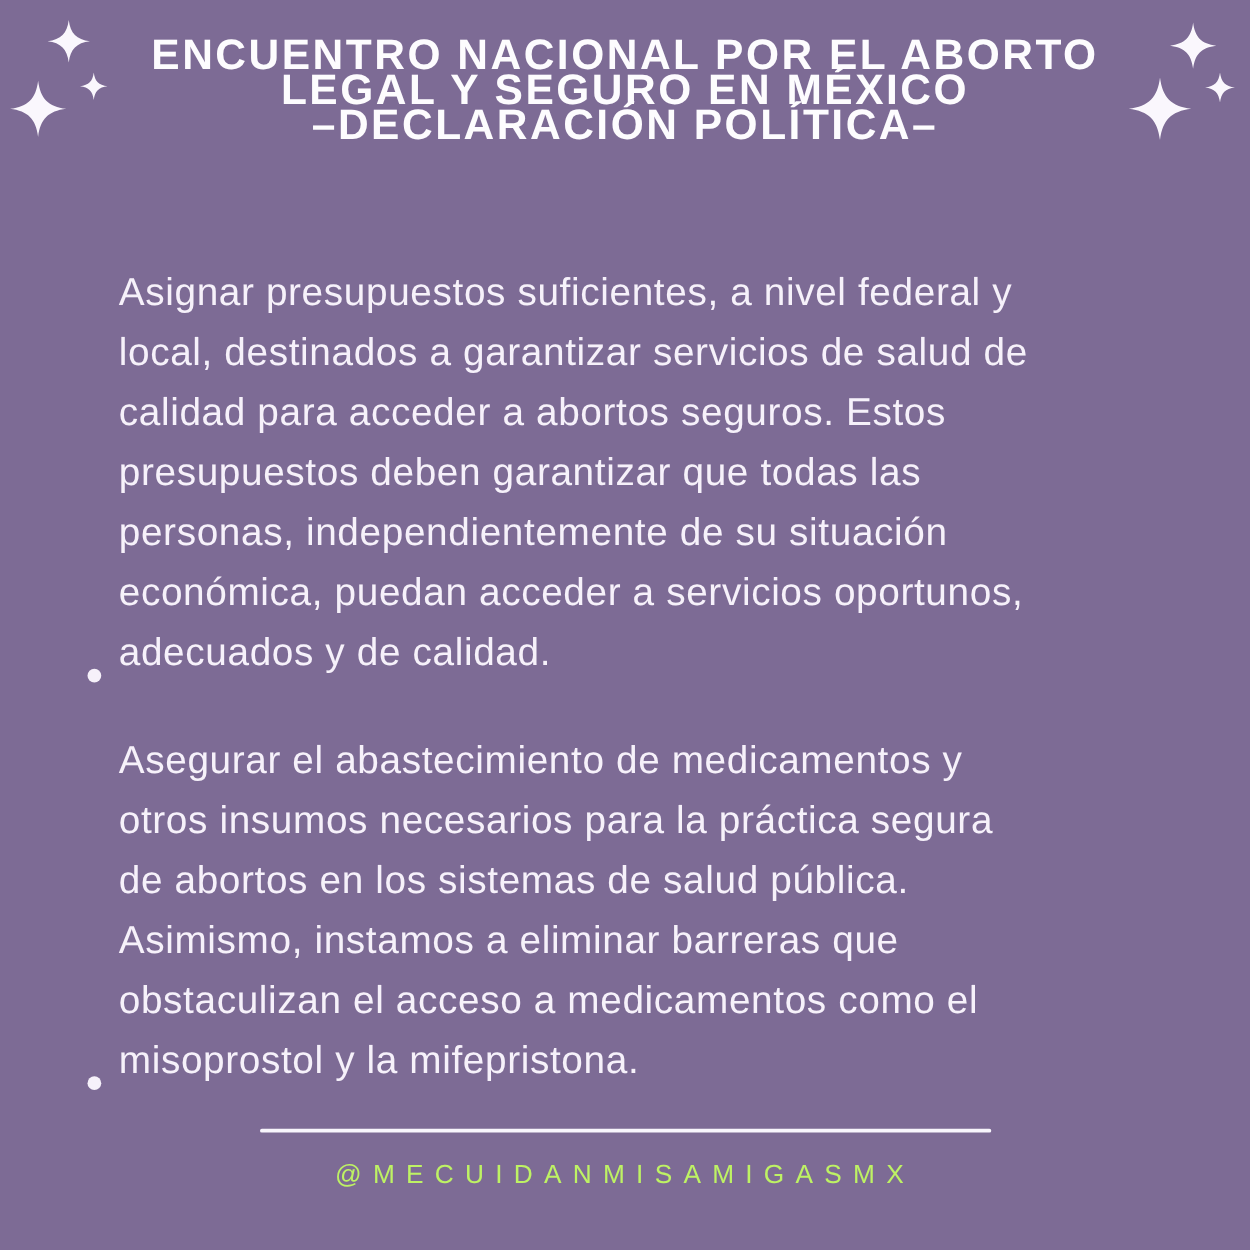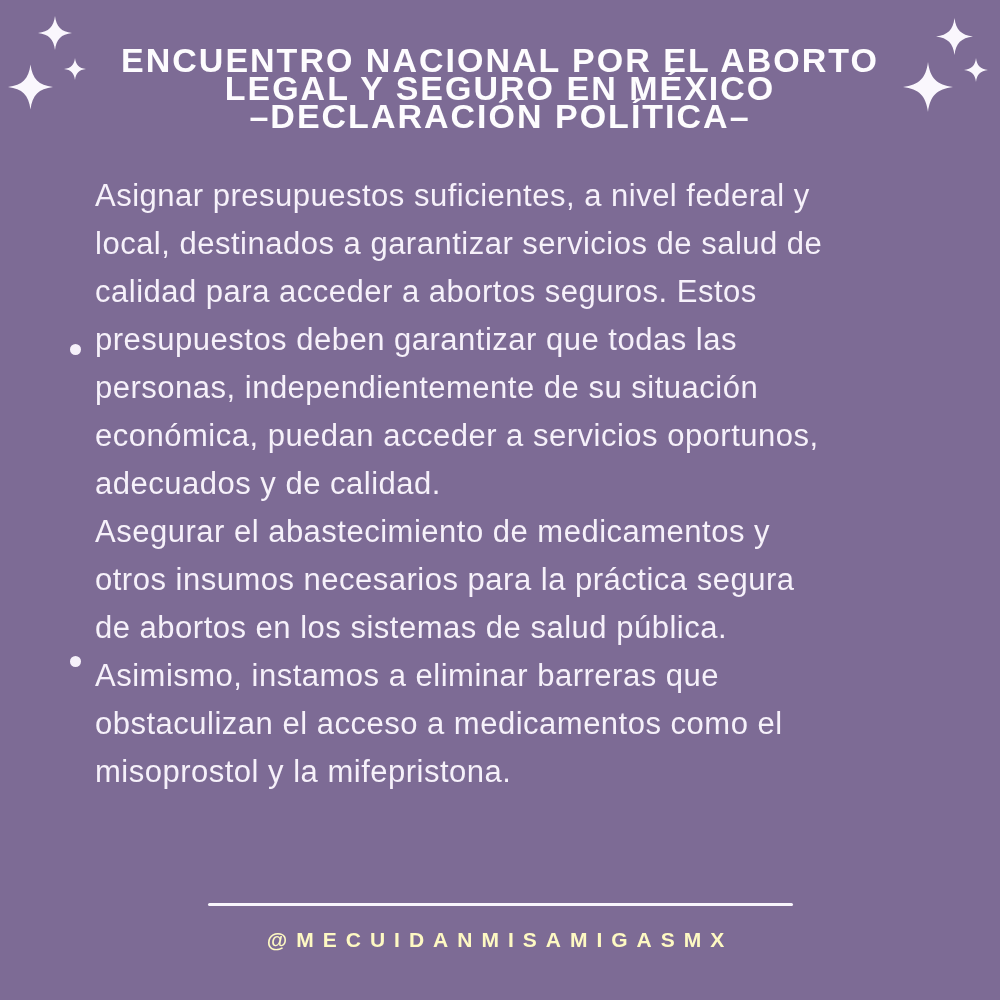--- a/index.html
+++ b/index.html
@@ -25,7 +25,7 @@
   
   .header {
     position: absolute;
-    top: 46px;
+    top: 30px;
     left: 100px;
     width: 800px;
     text-align: center;

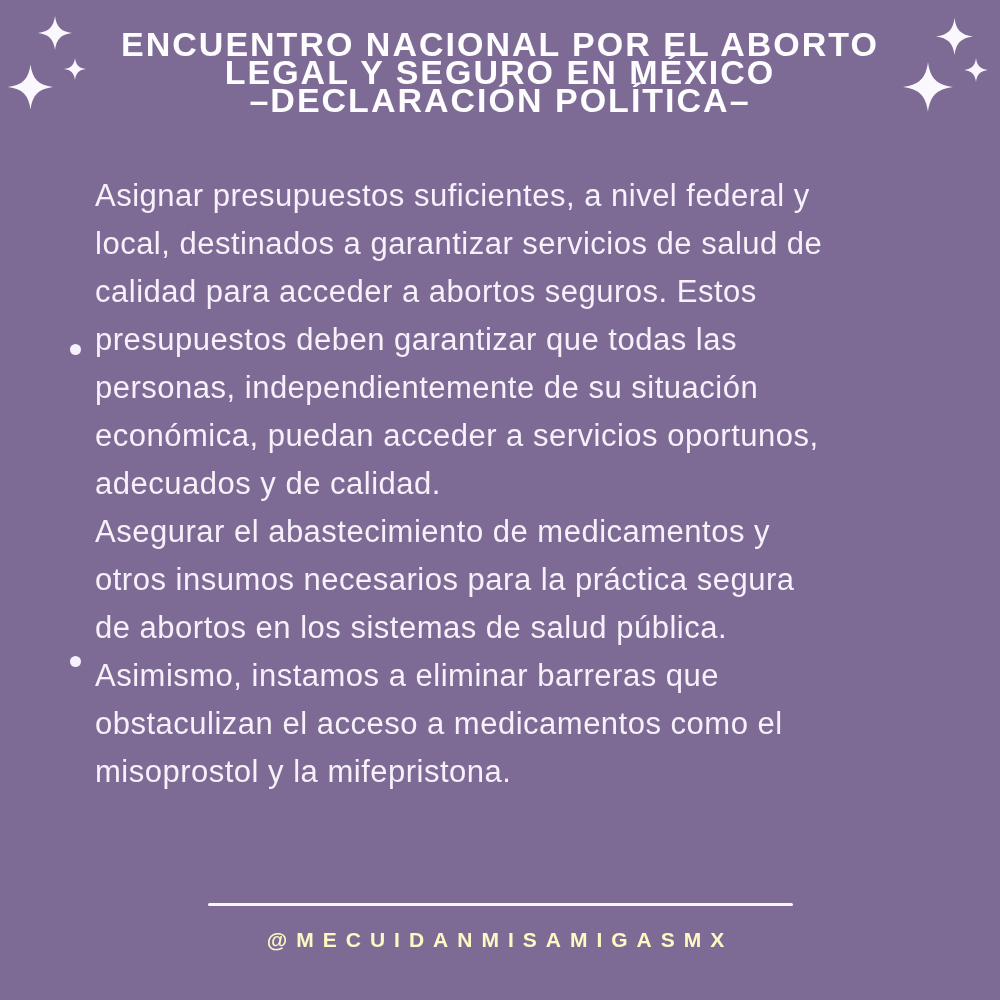--- a/index.html
+++ b/index.html
@@ -52,7 +52,8 @@
   }
   .bullet-item {
     display: flex;
-    align-items: center;
+    align-items: flex-end;
+    margin-top: 38px;
   }
   .bullet-dot {
     flex: 0 0 auto;

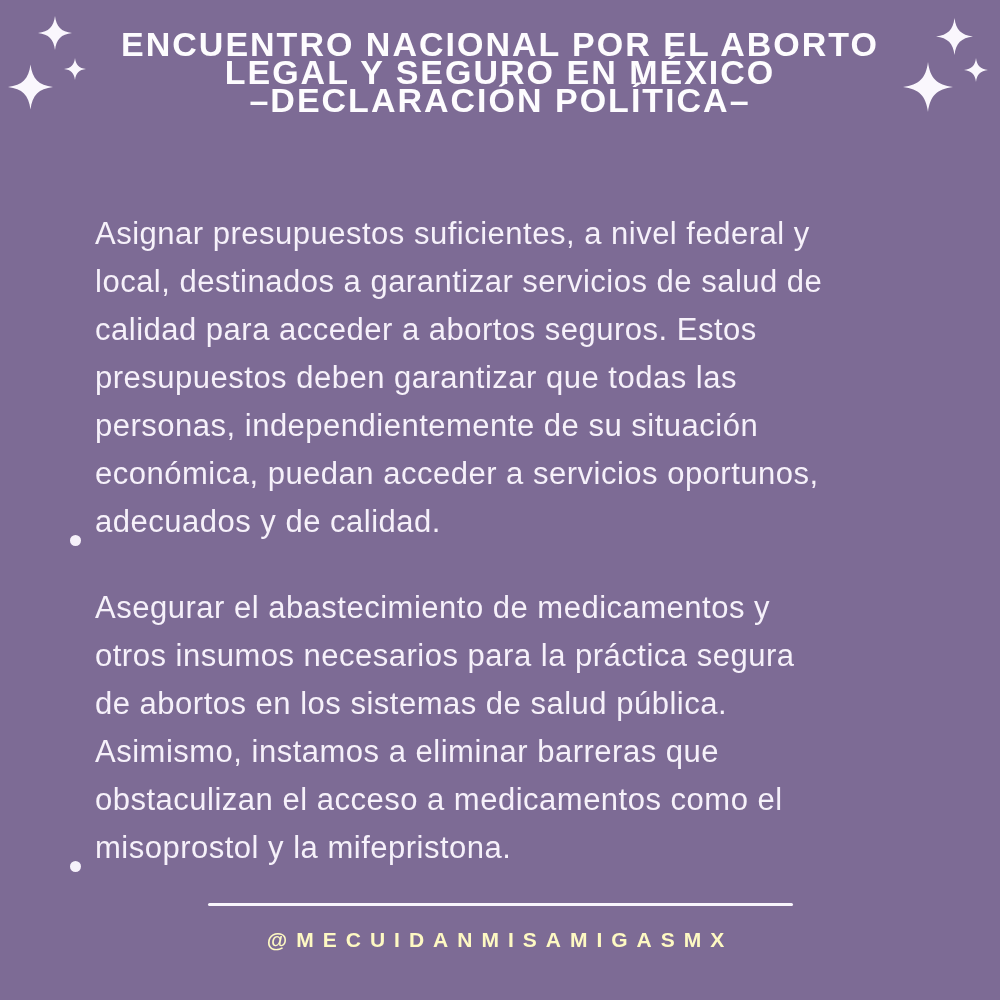--- a/index.html
+++ b/index.html
@@ -86,11 +86,11 @@
     border-radius: 2px;
   }
   .footer-handle {
-    color: #fef9c3;
+    color: #bef264;
     font-size: 21px;
     line-height: 36px;
     letter-spacing: 9px;
-    font-weight: 700;
+    font-weight: 400;
   }
   .footer { padding-bottom: 42px; }
 </style>

